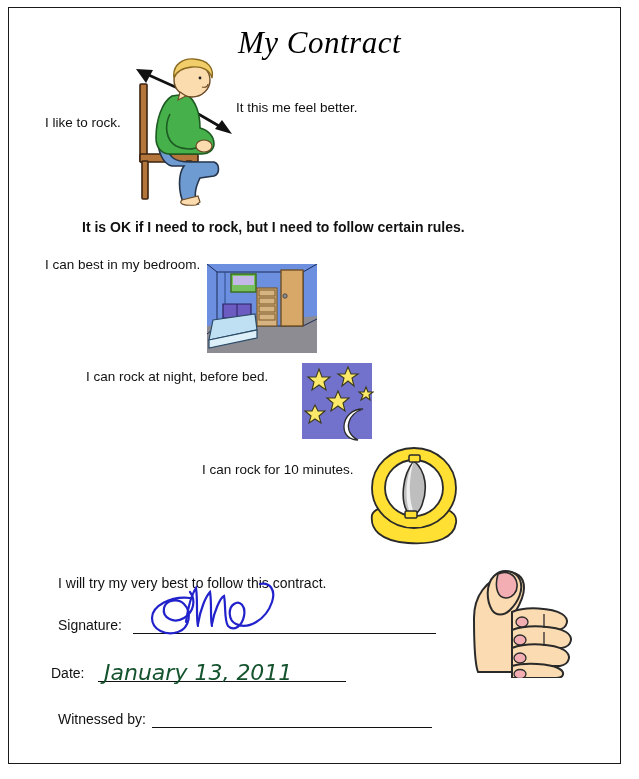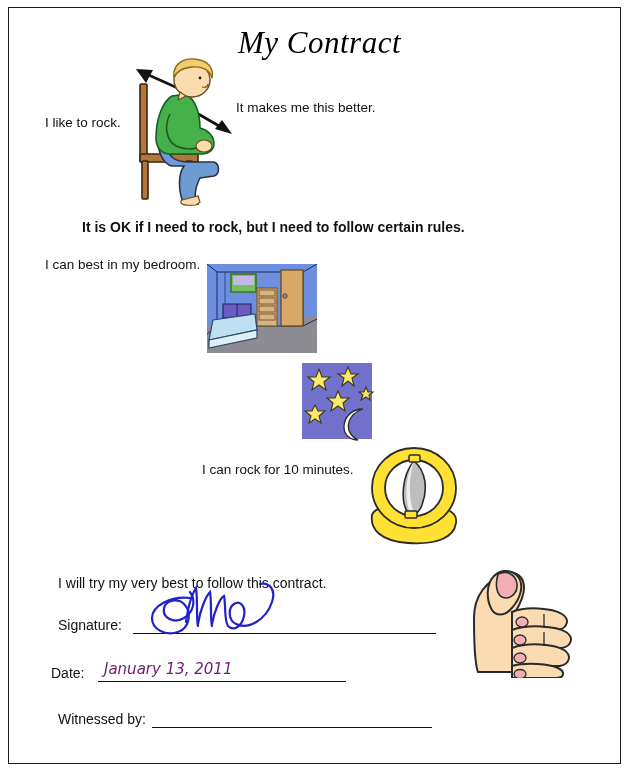--- a/index.html
+++ b/index.html
@@ -93,7 +93,7 @@
 
   <div class="txt" style="left:45px; top:99px;margin-top:16px;">I like to rock.</div>
 
-  <div class="txt" style="left:236px; top:100px;">It makes me this better.</div>
+  <div class="txt" style="left:236px; top:100px;">It this me feel better.</div>
 
   <div class="fig" id="fig-rocking">
     <svg width="120" height="148" viewBox="0 0 120 148" xmlns="http://www.w3.org/2000/svg">

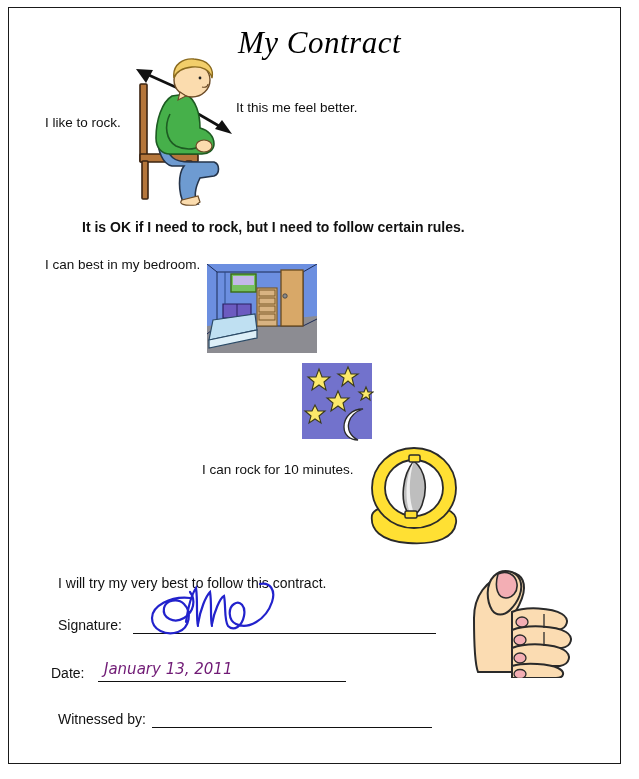--- a/index.html
+++ b/index.html
@@ -177,6 +177,7 @@
     </svg>
   </div>
 
+  <div class="txt" style="left:86px; top:369px;">I can rock at night, before bed.</div>
 
   <div class="fig" id="fig-night">
     <svg width="74" height="80" viewBox="0 0 74 80" xmlns="http://www.w3.org/2000/svg">

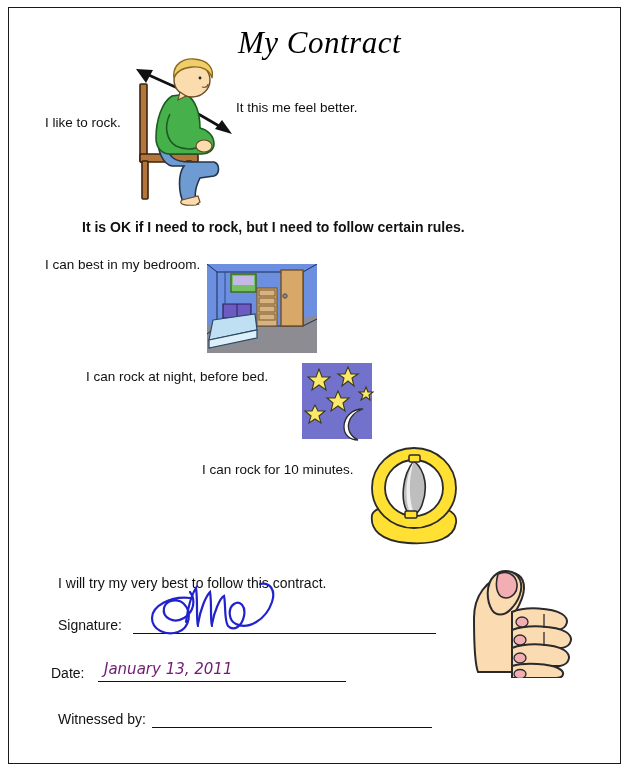--- a/index.html
+++ b/index.html
@@ -59,8 +59,8 @@
   .hand {
     font-family: "DejaVu Sans", sans-serif;
     font-style: italic;
-    font-size: 15px;
-    color: #701a75;
+    font-size: 22px;
+    color: #14532d;
     white-space: nowrap;
   }
   .line {

